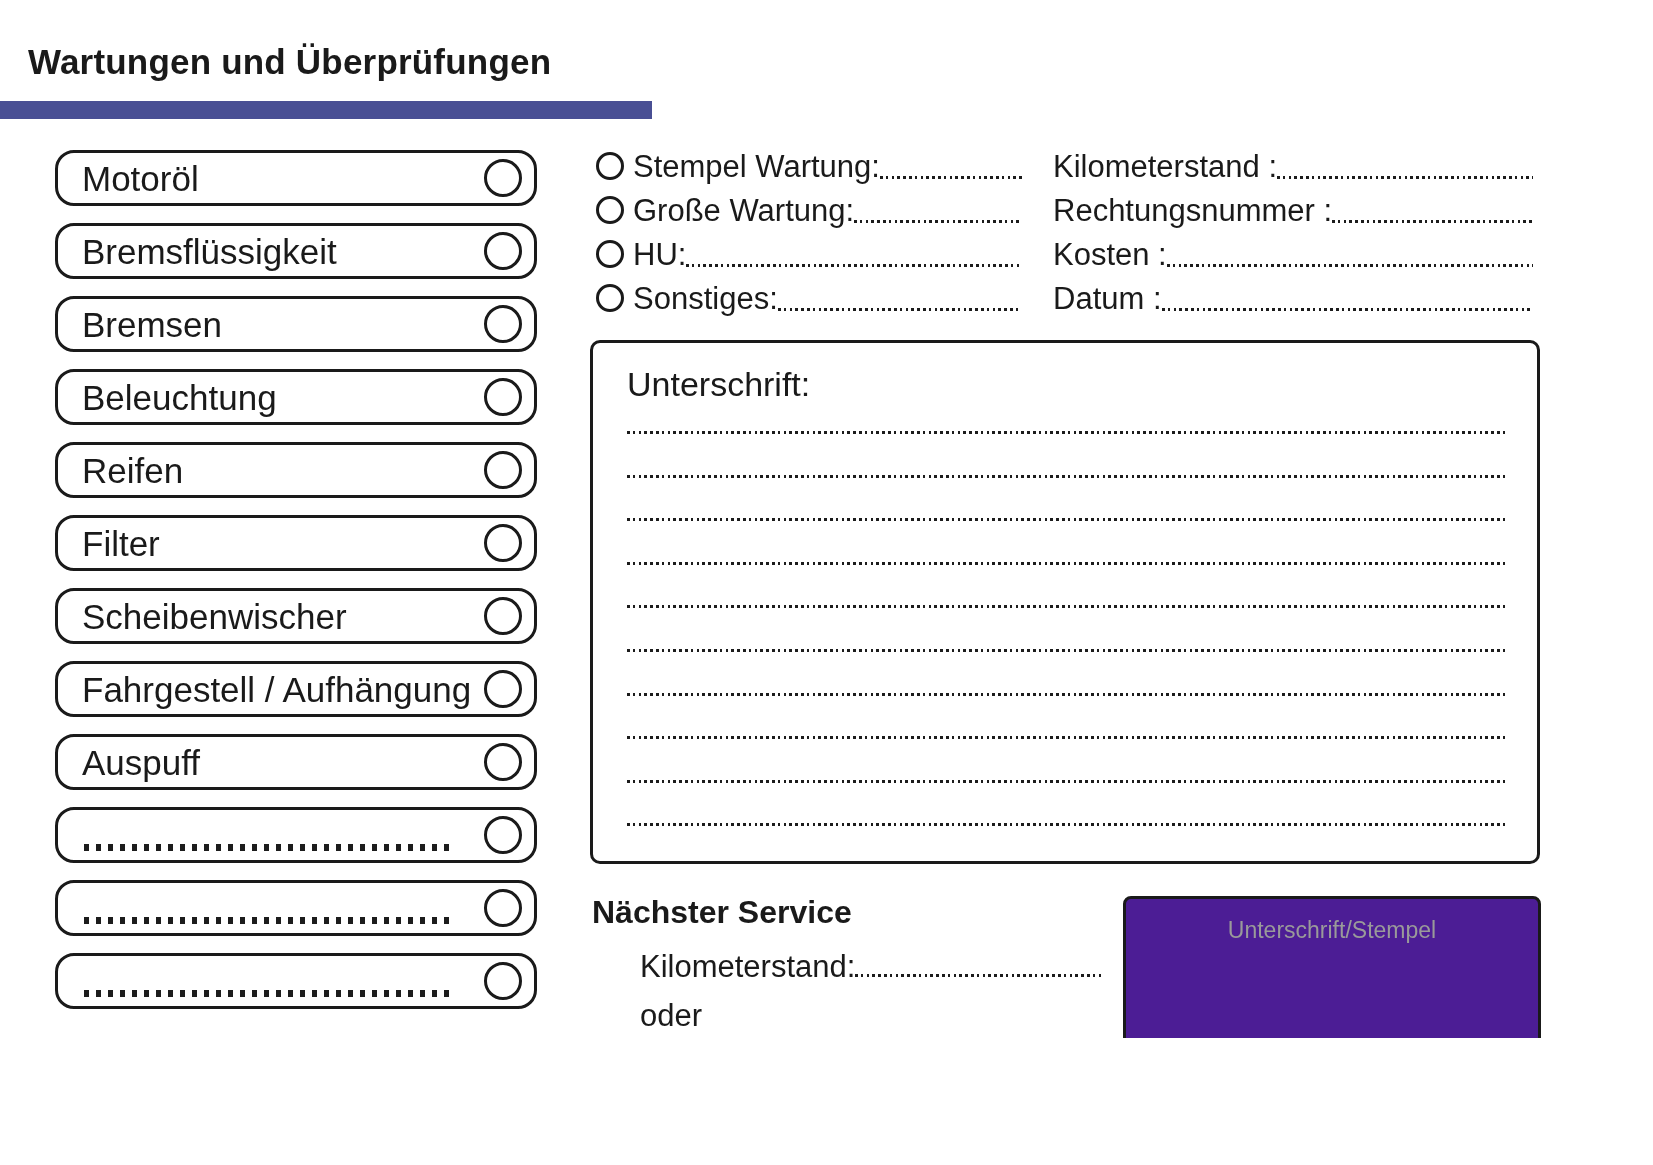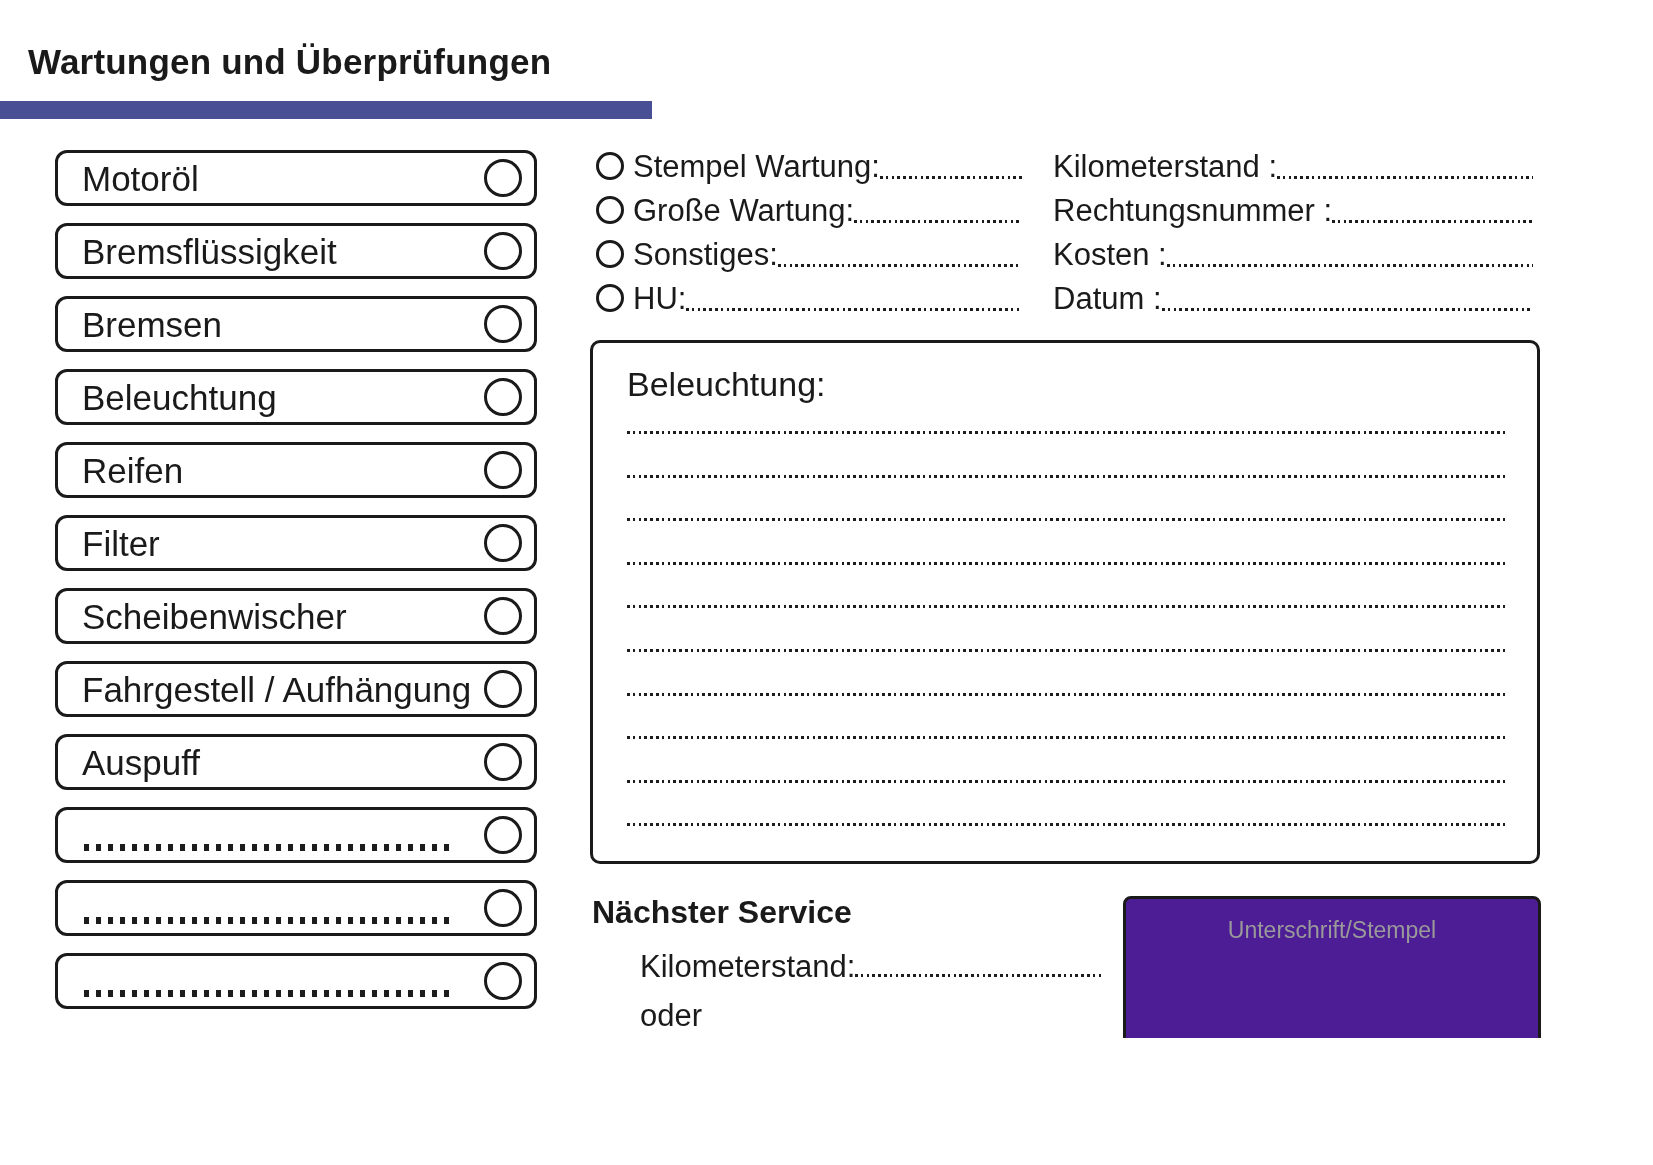--- a/index.html
+++ b/index.html
@@ -39,7 +39,7 @@
   .check-item {
     display:flex; align-items:center;
     width:482px; height:56px;
-    border:3px solid #1a1a1a; border-radius:12px;
+    border:3px solid #1a1a1a; border-radius:19px;
     margin-bottom:17px;
     background:#fff;
   }

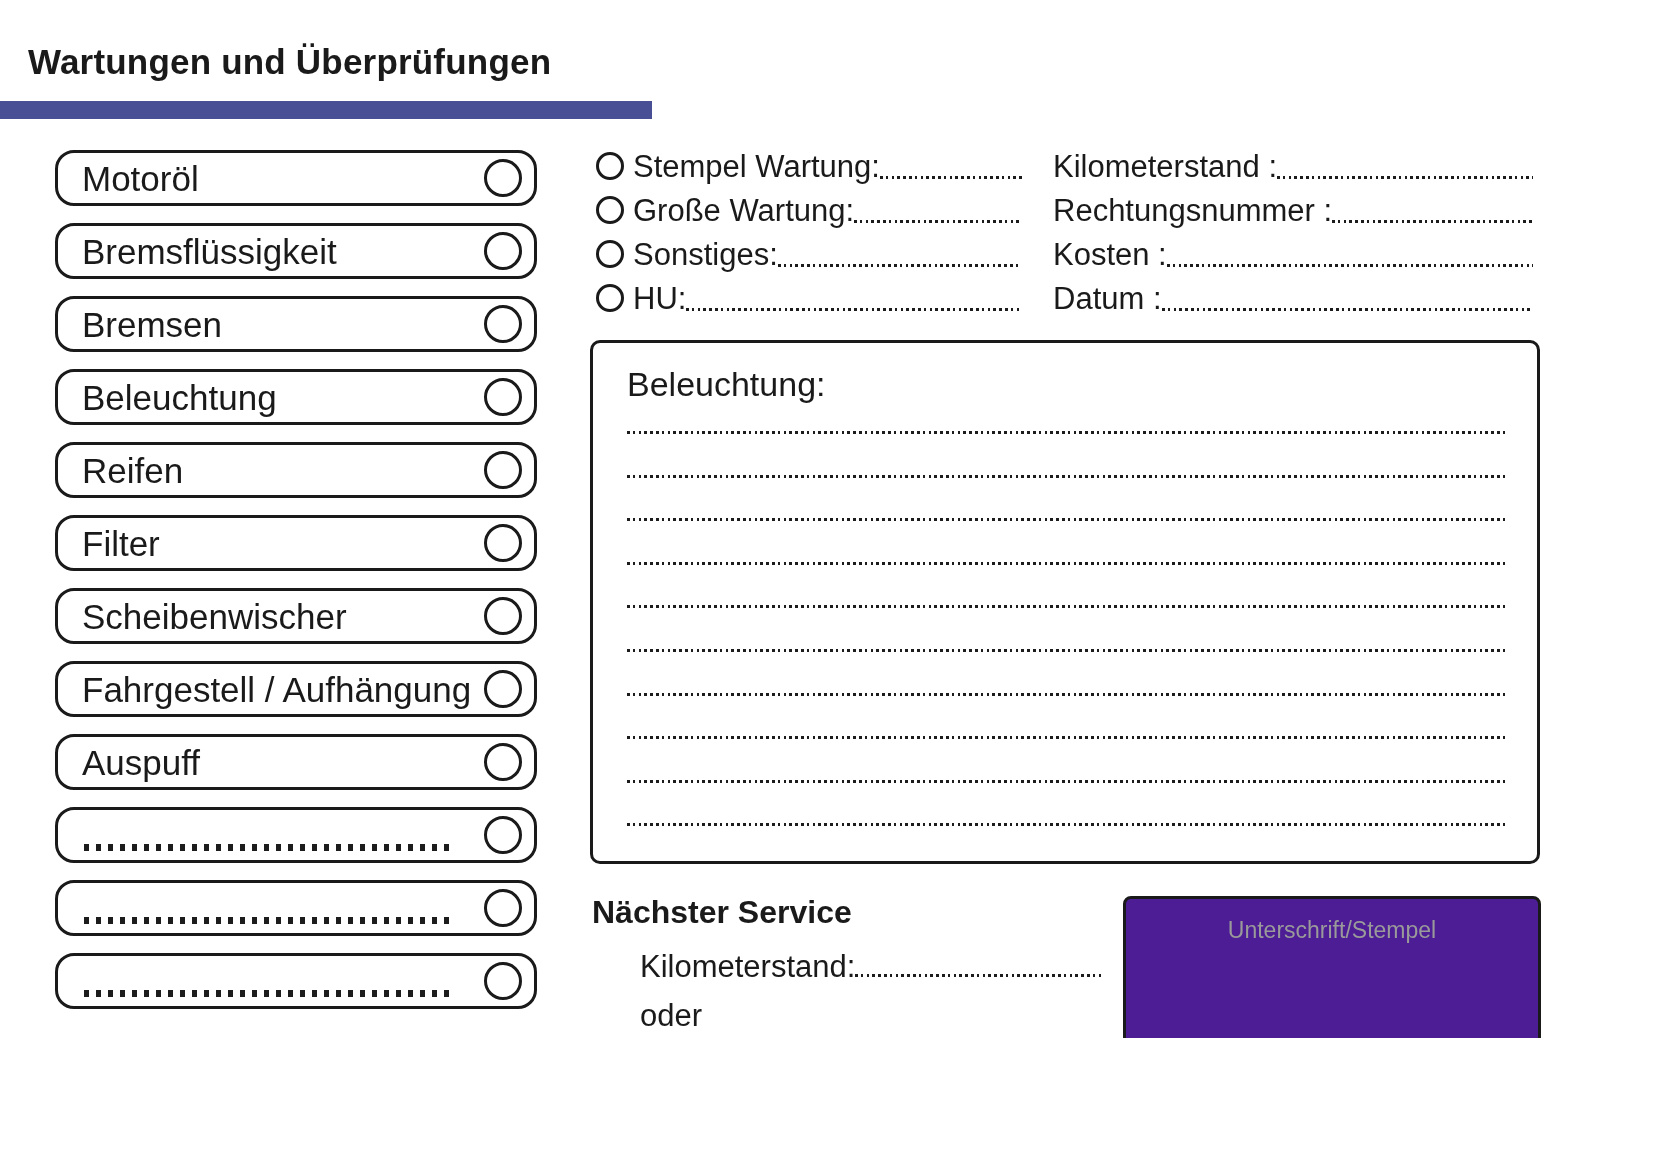--- a/index.html
+++ b/index.html
@@ -205,12 +205,12 @@
     </div>
     <div class="radio-row">
       <span class="radio-circle"></span>
+      <span class="radio-label">HU:</span>
+      <span class="leader dots-fine"></span>
+    </div>
+    <div class="radio-row">
+      <span class="radio-circle"></span>
       <span class="radio-label">Sonstiges:</span>
-      <span class="leader dots-fine"></span>
-    </div>
-    <div class="radio-row">
-      <span class="radio-circle"></span>
-      <span class="radio-label">HU:</span>
       <span class="leader dots-fine"></span>
     </div>
   </div>

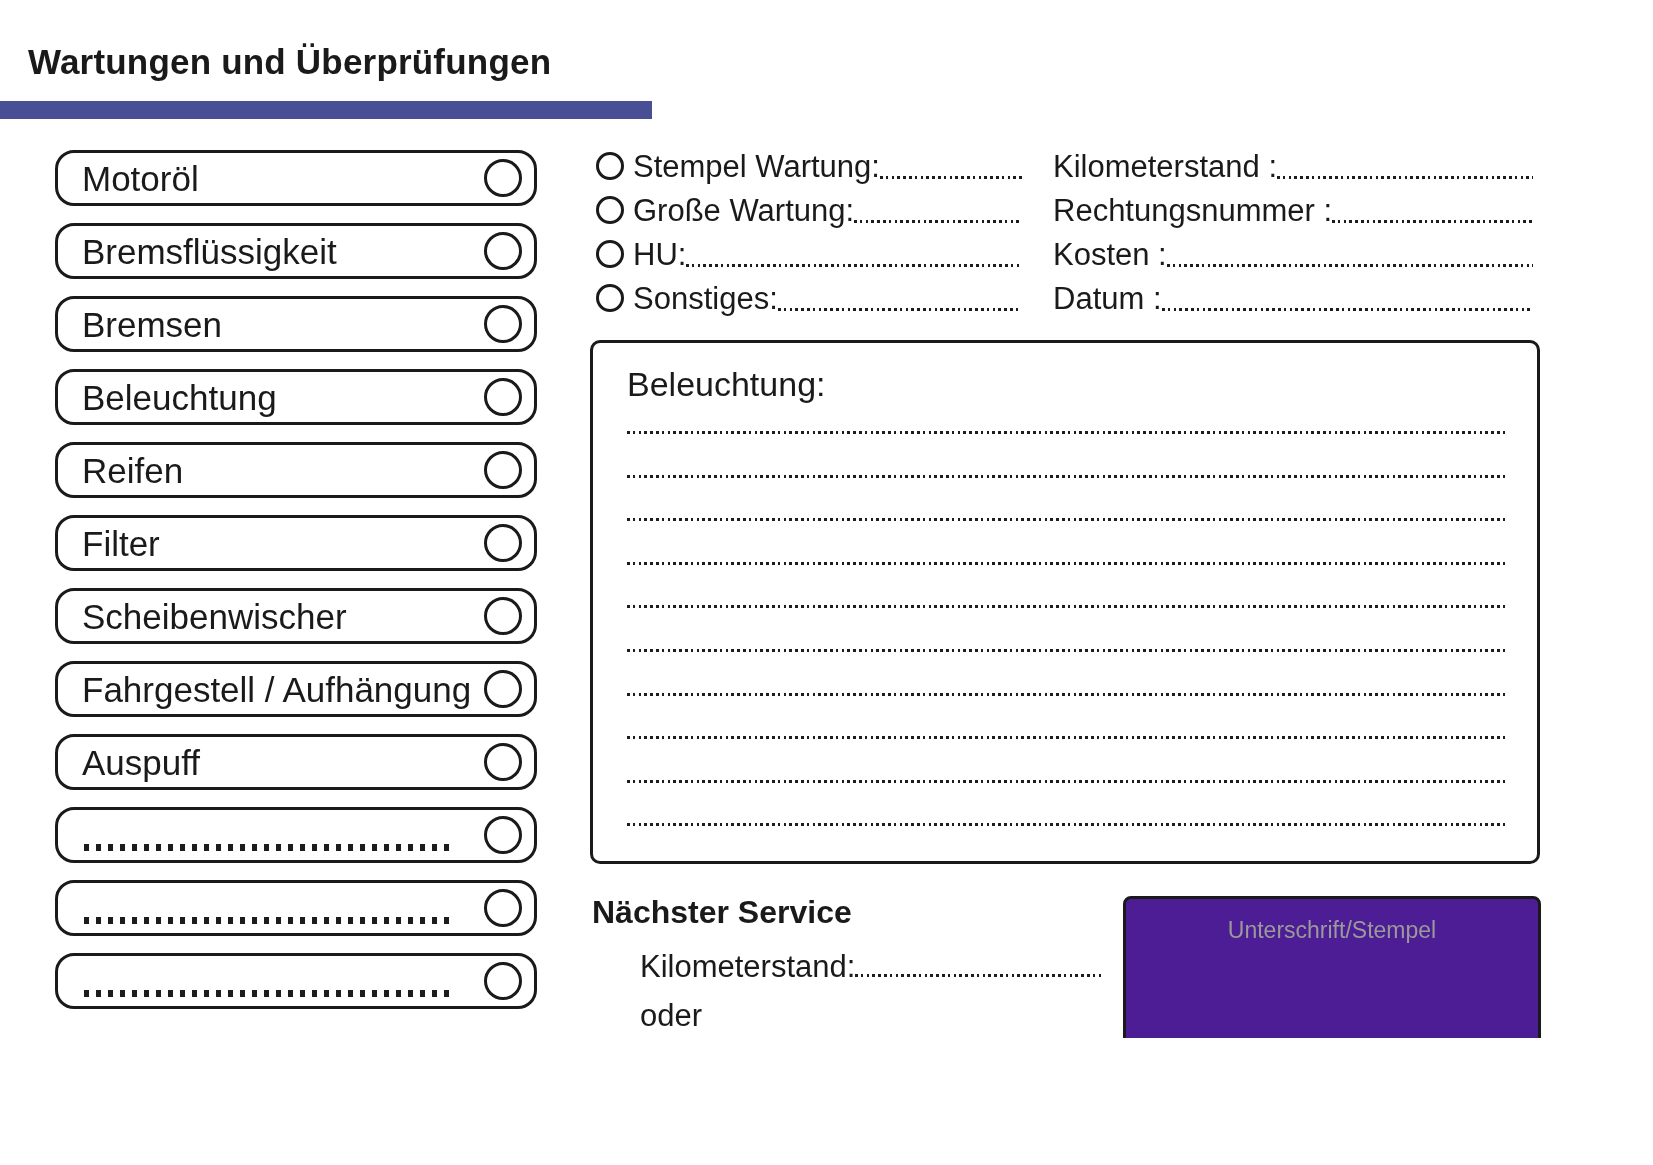--- a/index.html
+++ b/index.html
@@ -235,7 +235,7 @@
   </div>
 
   <div class="remarks-box">
-    <div class="remarks-title">Beleuchtung:</div>
+    <div class="remarks-title">Unterschrift:</div>
     <div class="remarks-lines">
       <div class="ruled-line dots-fine"></div>
       <div class="ruled-line dots-fine"></div>

